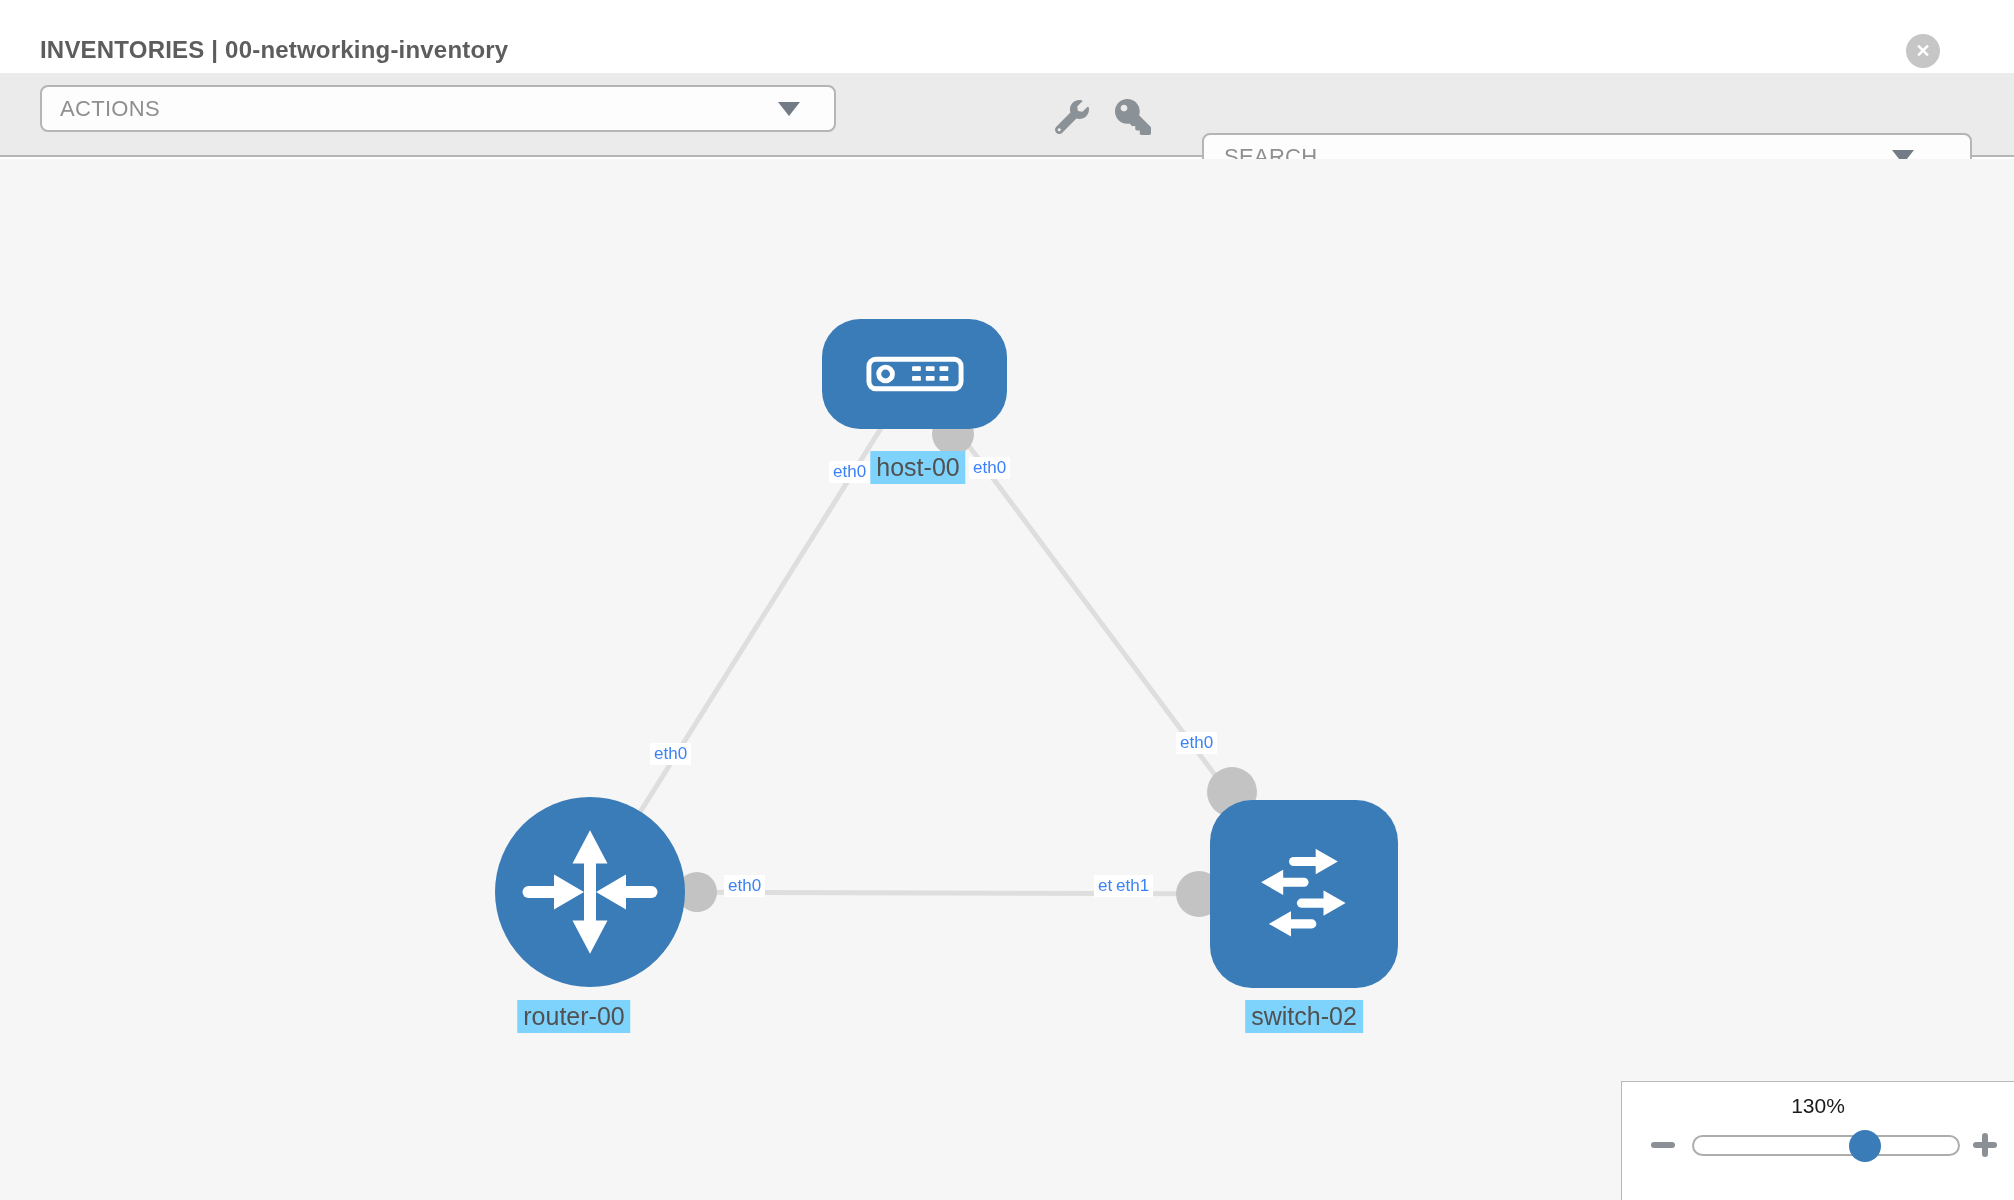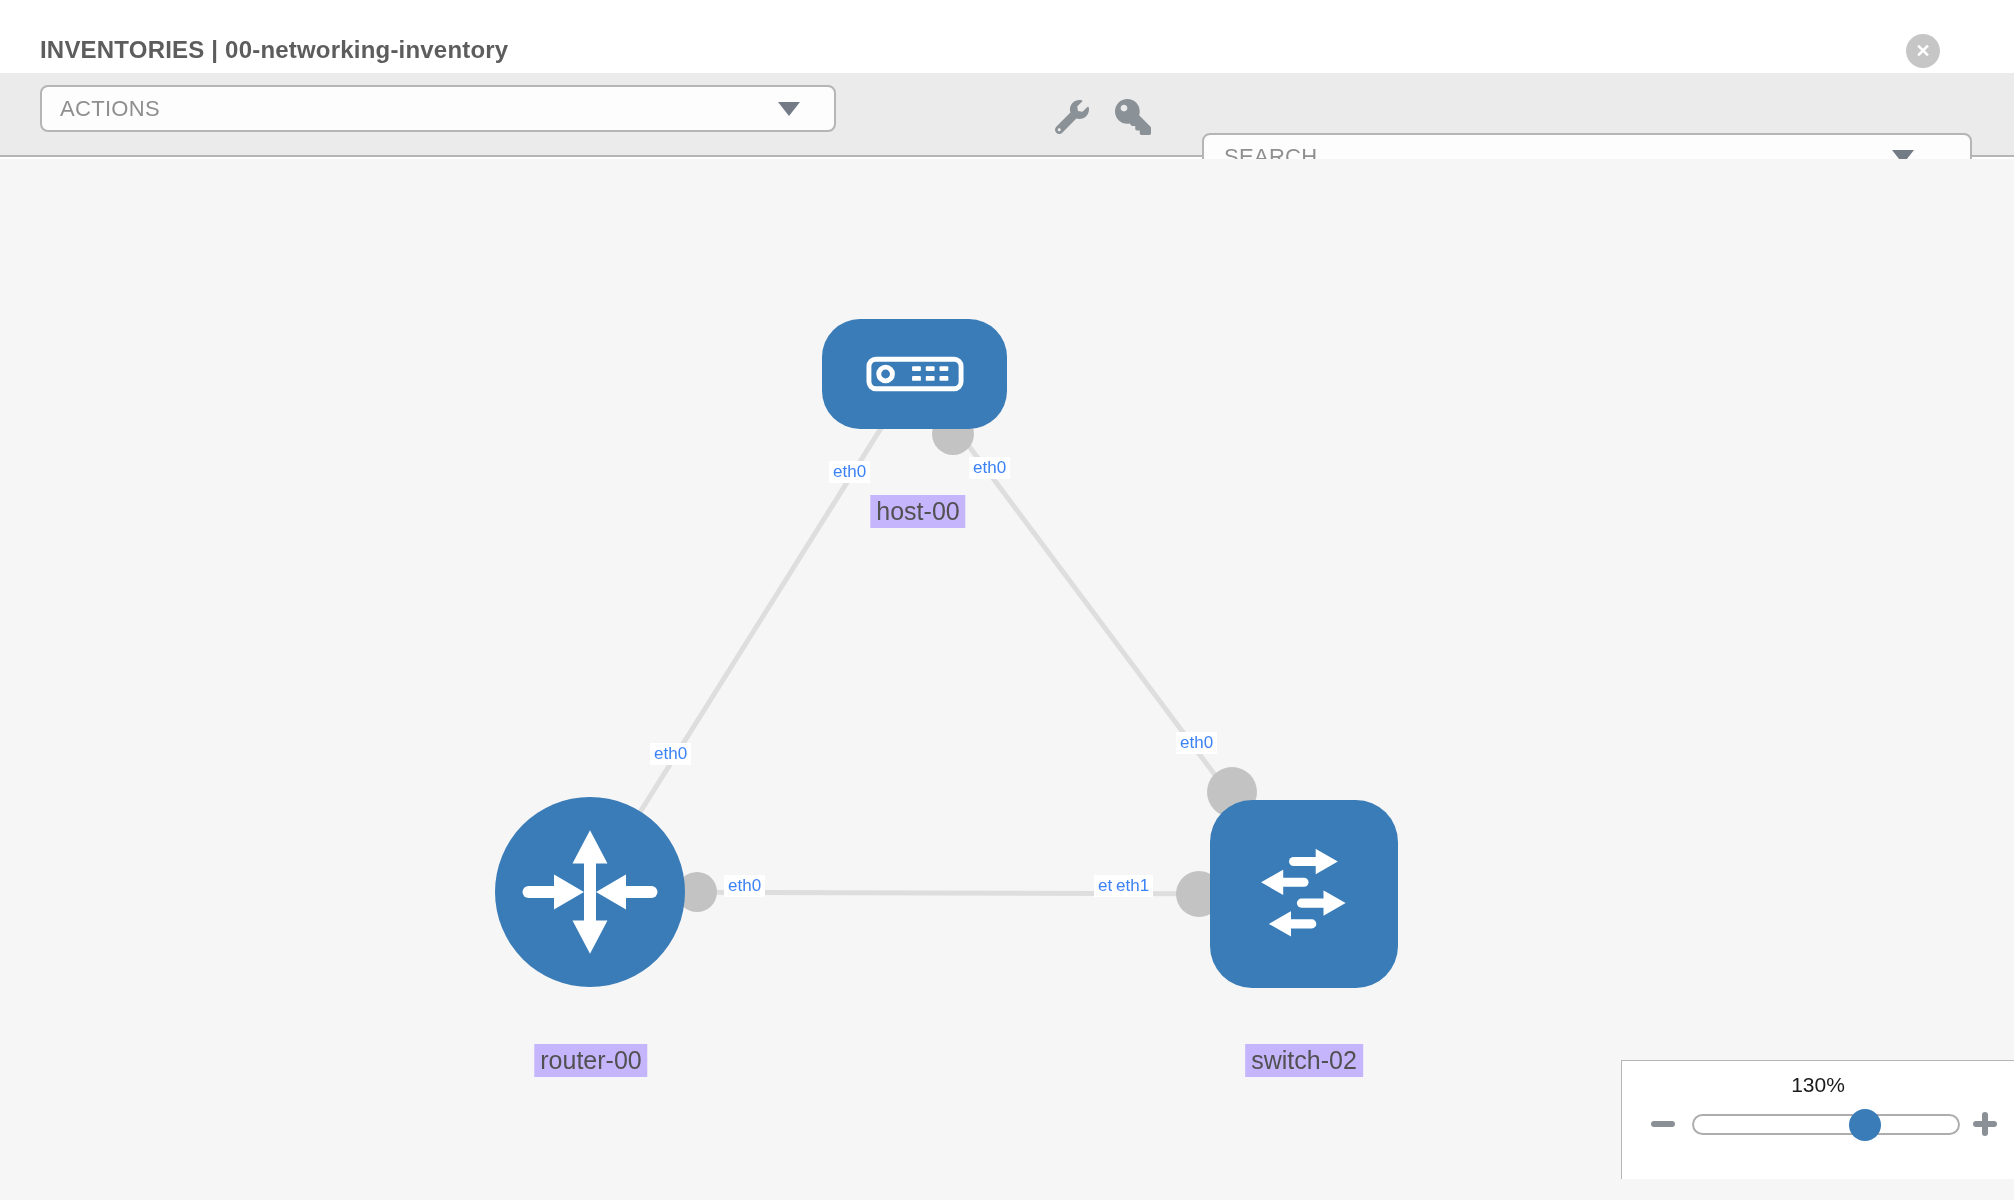--- a/index.html
+++ b/index.html
@@ -41,8 +41,8 @@
   .node-router { left:495px; top:638px; width:190px; height:190px; border-radius:50%; }
   .node-switch { left:1210px; top:641px; width:188px; height:188px; border-radius:42px; }
 
-  .node-label { position:absolute; transform:translateX(-50%); background:#c4b5fd; color:#515151;
-                font-size:25px; padding:2px 6px; white-space:nowrap;margin-top:44px; }
+  .node-label { position:absolute; transform:translateX(-50%); background:#7dd3fc; color:#515151;
+                font-size:25px; padding:2px 6px; white-space:nowrap; }
   .label-host   { left:918px; top:292px; }
   .label-router { left:591px; top:841px; }
   .label-switch { left:1304px; top:841px; }

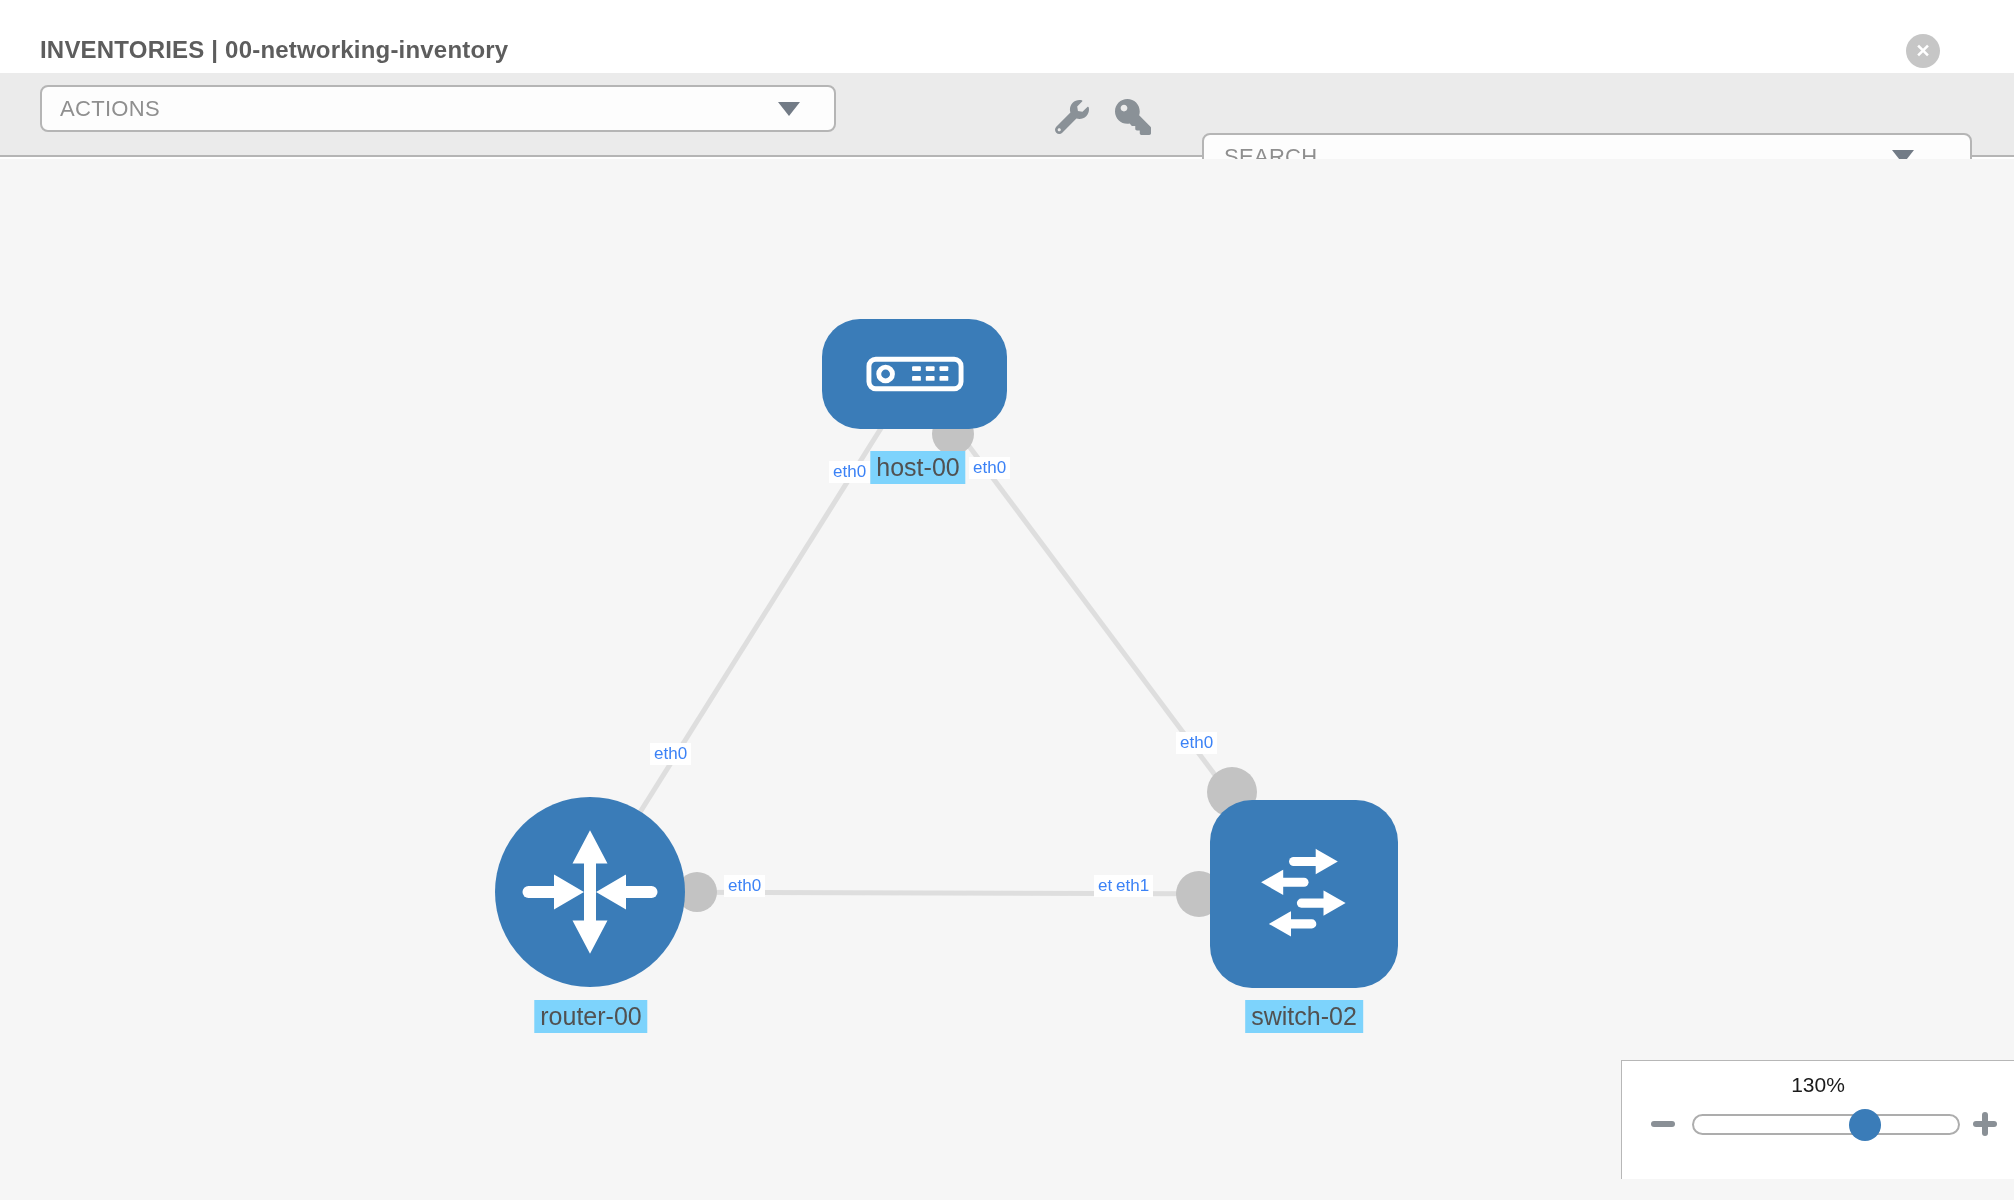--- a/index.html
+++ b/index.html
@@ -44,7 +44,7 @@
   .node-label { position:absolute; transform:translateX(-50%); background:#7dd3fc; color:#515151;
                 font-size:25px; padding:2px 6px; white-space:nowrap; }
   .label-host   { left:918px; top:292px; }
-  .label-router { left:591px; top:841px; }
+  .label-router { left:574px; top:841px; }
   .label-switch { left:1304px; top:841px; }
 
   .eth-label { position:absolute; background:#ffffff; color:#3b82f6; font-size:17px; padding:1px 4px; line-height:1.2; white-space:nowrap; }

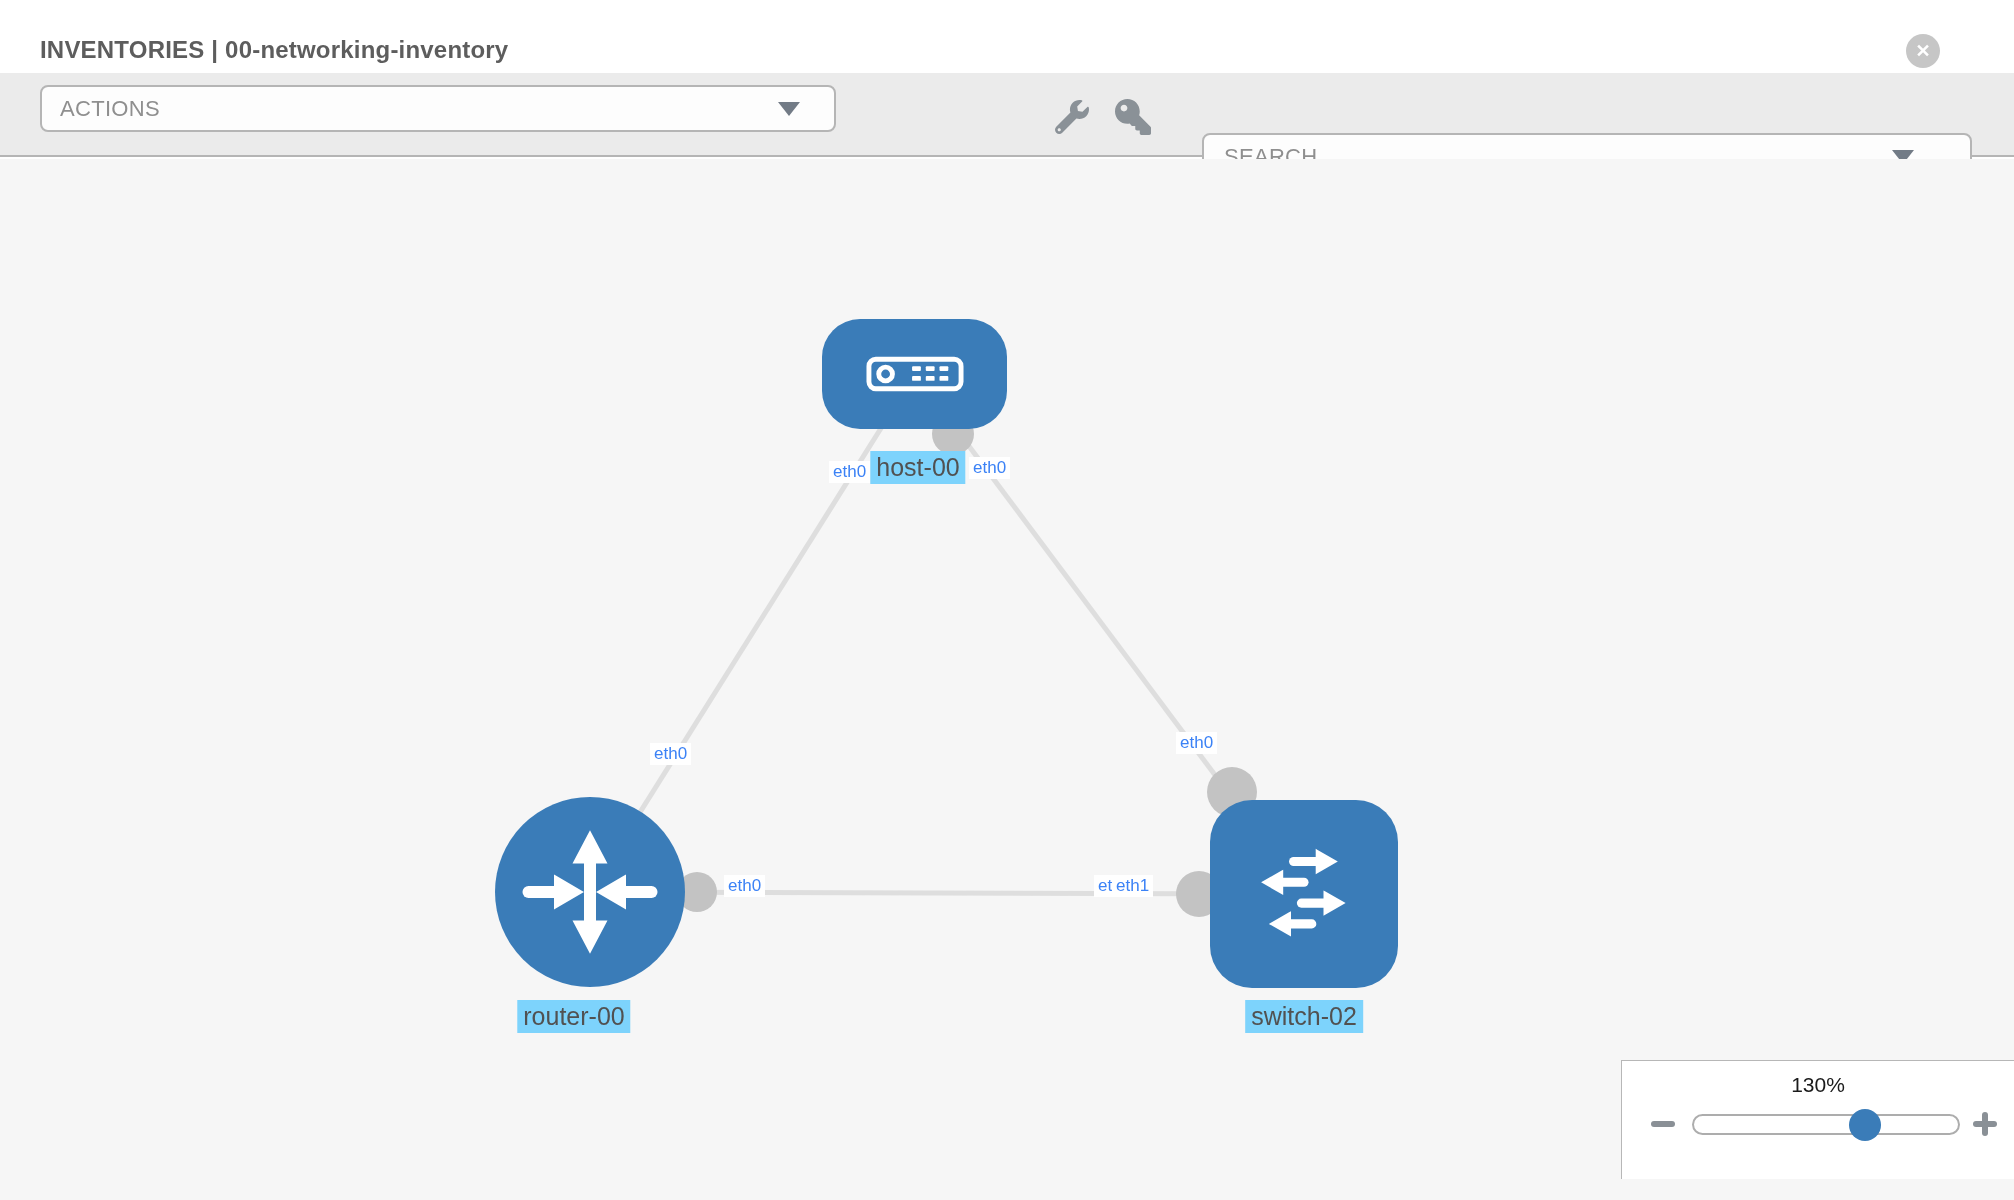--- a/index.html
+++ b/index.html
@@ -57,7 +57,7 @@
   .eth-6 { left:1112px; top:716px; }
 
   
-  .zoom-panel { position:absolute; left:1621px; top:901px; width:393px; height:119px; background:#ffffff;
+  .zoom-panel { position:absolute; left:1621px; top:922px; width:393px; height:119px; background:#ffffff;
                 border-top:1px solid #b7b7b7; border-left:1px solid #b7b7b7; }
   .zoom-value { position:absolute; left:0; top:12px; width:100%; text-align:center; font-size:21px; color:#1b1b1b; }
   .zoom-minus, .zoom-plus { position:absolute; top:48px; width:30px; height:30px; border:none; background:transparent; cursor:pointer; }

